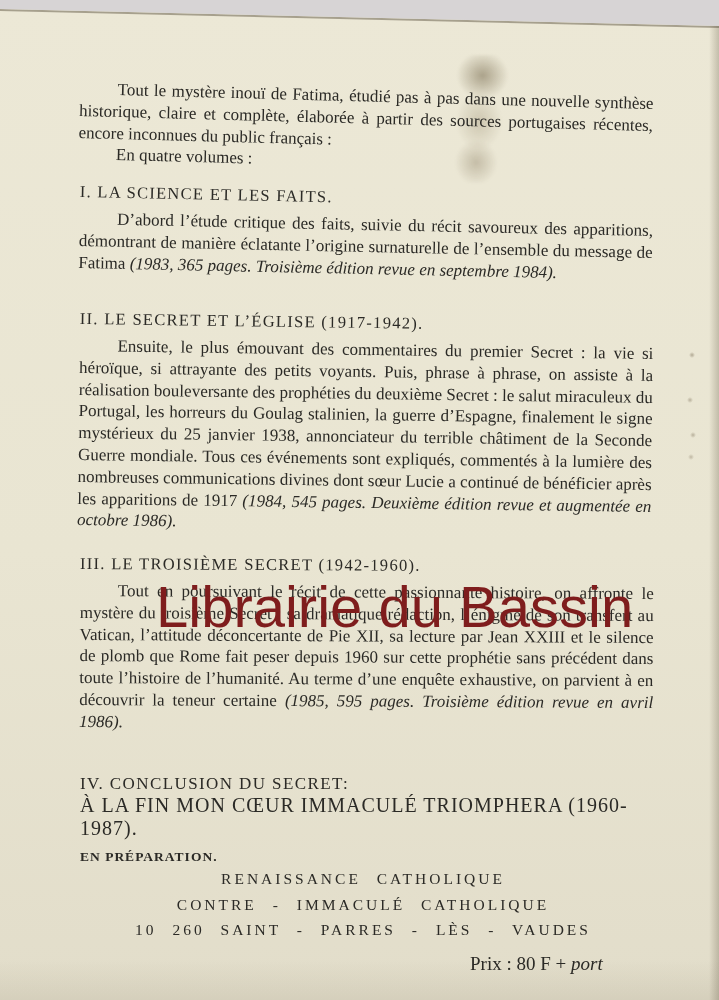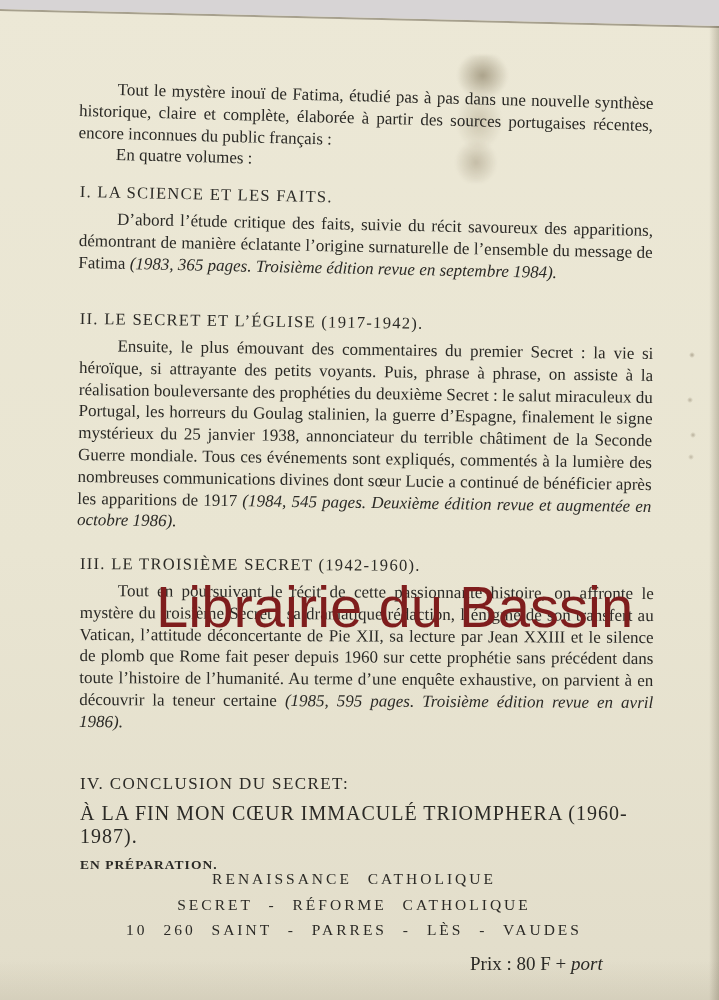--- a/index.html
+++ b/index.html
@@ -59,7 +59,7 @@
   .tilt-08{transform:rotate(0.8deg);transform-origin:0 0;}
   .tilt-03{transform:rotate(0.3deg);transform-origin:0 0;}
   .volumes{margin-top:3px;}
-  .concl-h1{font-size:17px;letter-spacing:1.4px;margin:0 0 8px 0;font-weight:normal;}
+  .concl-h1{font-size:17px;letter-spacing:1.4px;margin:0 0 0 0;font-weight:normal;}
   .concl-h2{font-size:20px;letter-spacing:1px;margin:0 0 9px 0;font-weight:normal;}
   .concl-note{font-size:13.5px;letter-spacing:1px;margin:0;font-weight:bold;}
   .footer{

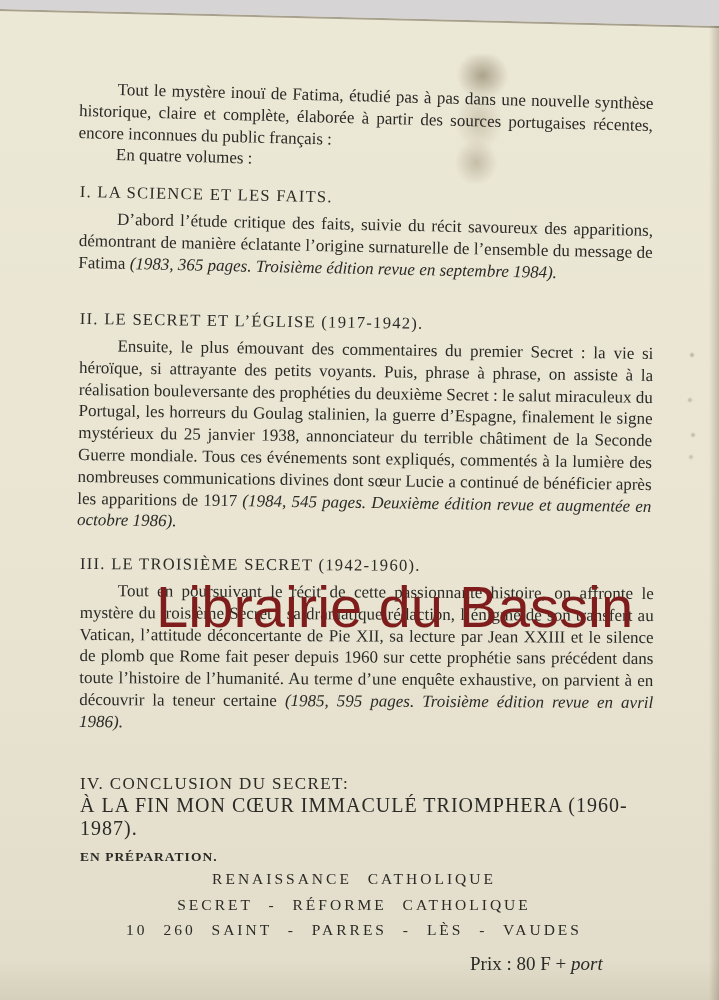--- a/index.html
+++ b/index.html
@@ -63,7 +63,7 @@
   .concl-h2{font-size:20px;letter-spacing:1px;margin:0 0 9px 0;font-weight:normal;}
   .concl-note{font-size:13.5px;letter-spacing:1px;margin:0;font-weight:bold;}
   .footer{
-    position:absolute;left:64px;top:866px;width:580px;
+    position:absolute;left:73px;top:866px;width:580px;
     text-align:center;
   }
   .footer div{

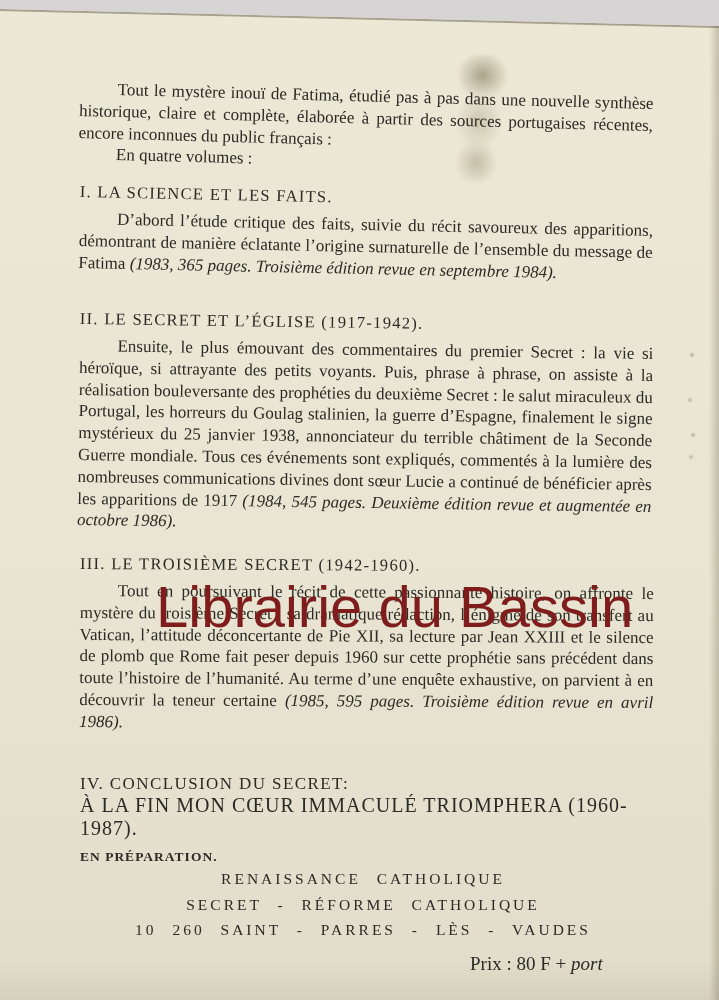--- a/index.html
+++ b/index.html
@@ -119,7 +119,7 @@
 
   <div class="footer">
     <div>RENAISSANCE CATHOLIQUE</div>
-    <div>SECRET - RÉFORME CATHOLIQUE</div>
+    <div>CONTRE - IMMACULÉ CATHOLIQUE</div>
     <div>10 260 SAINT - PARRES - LÈS - VAUDES</div>
   </div>
 

